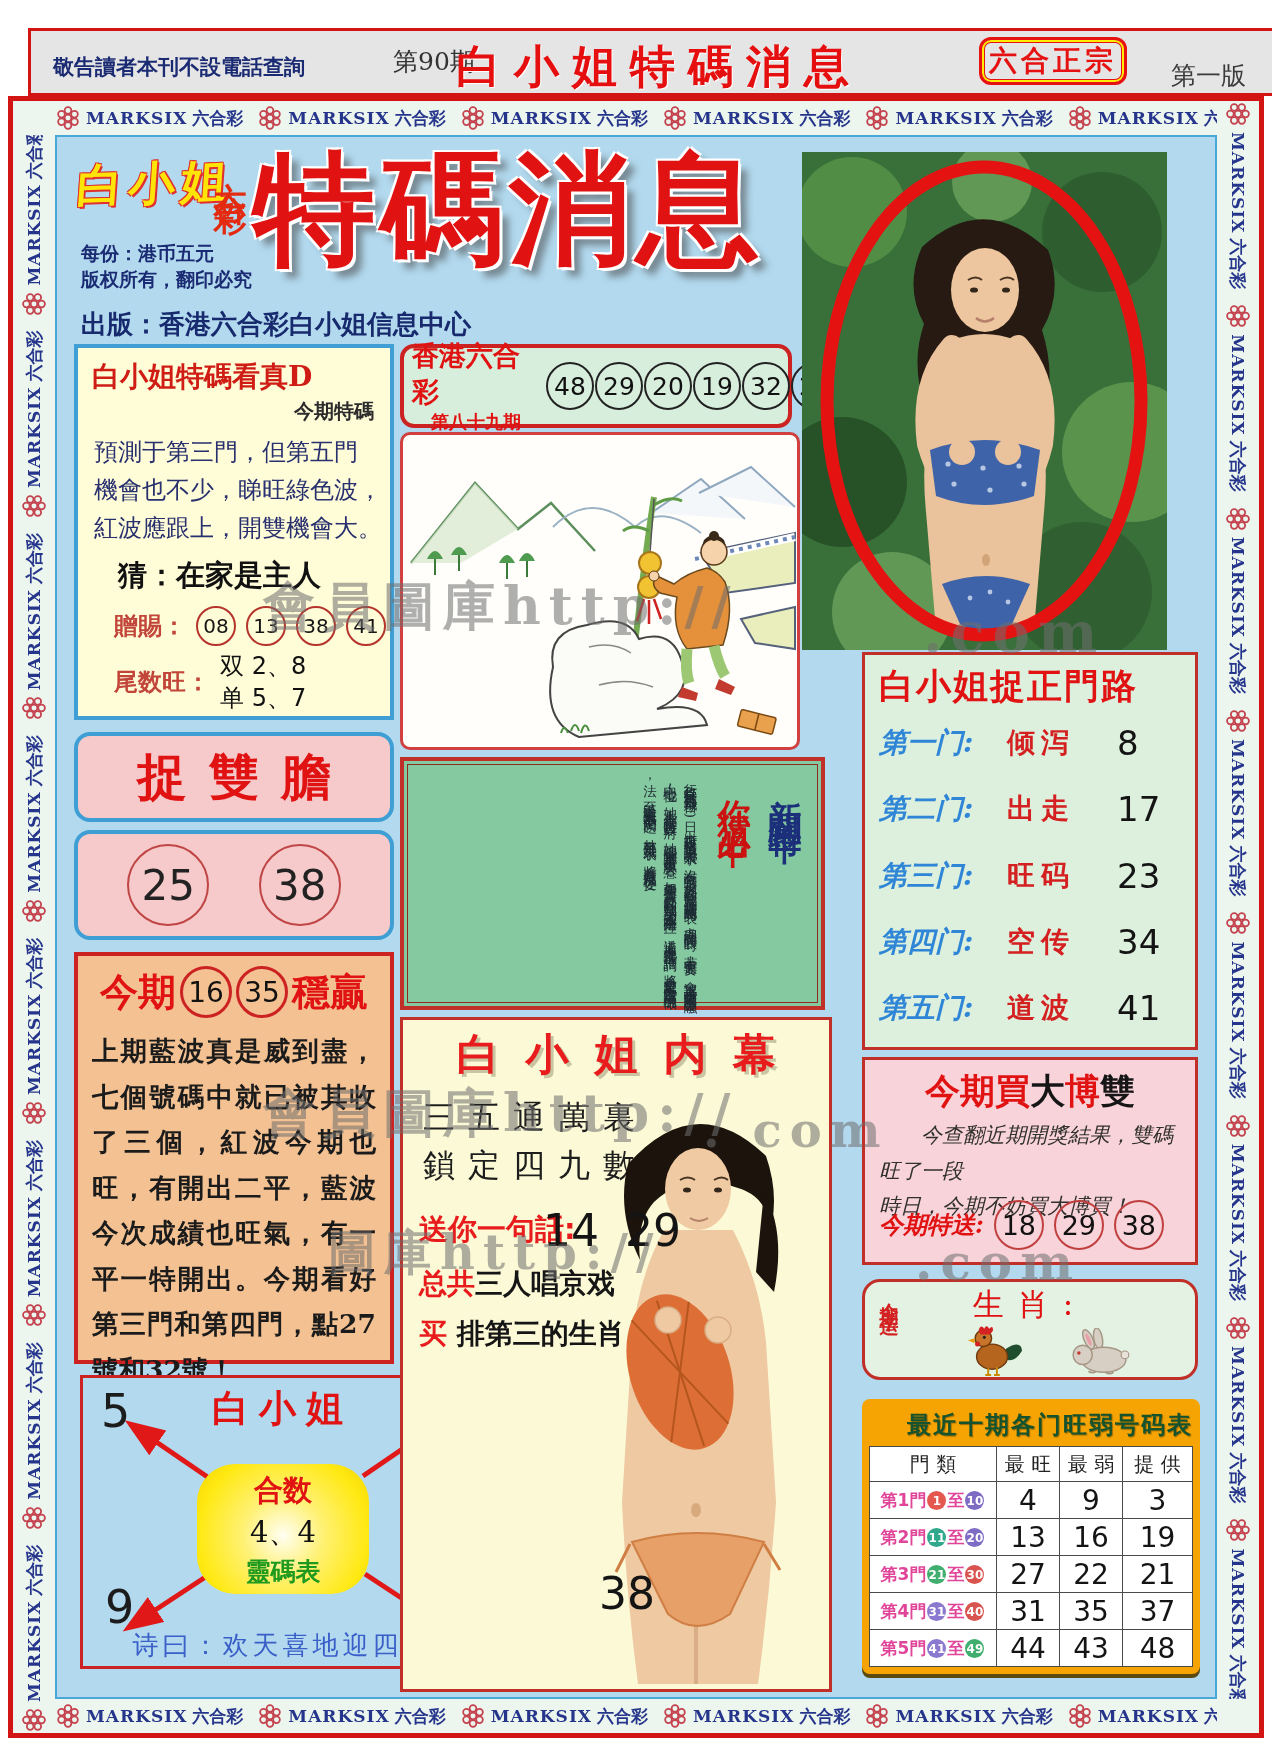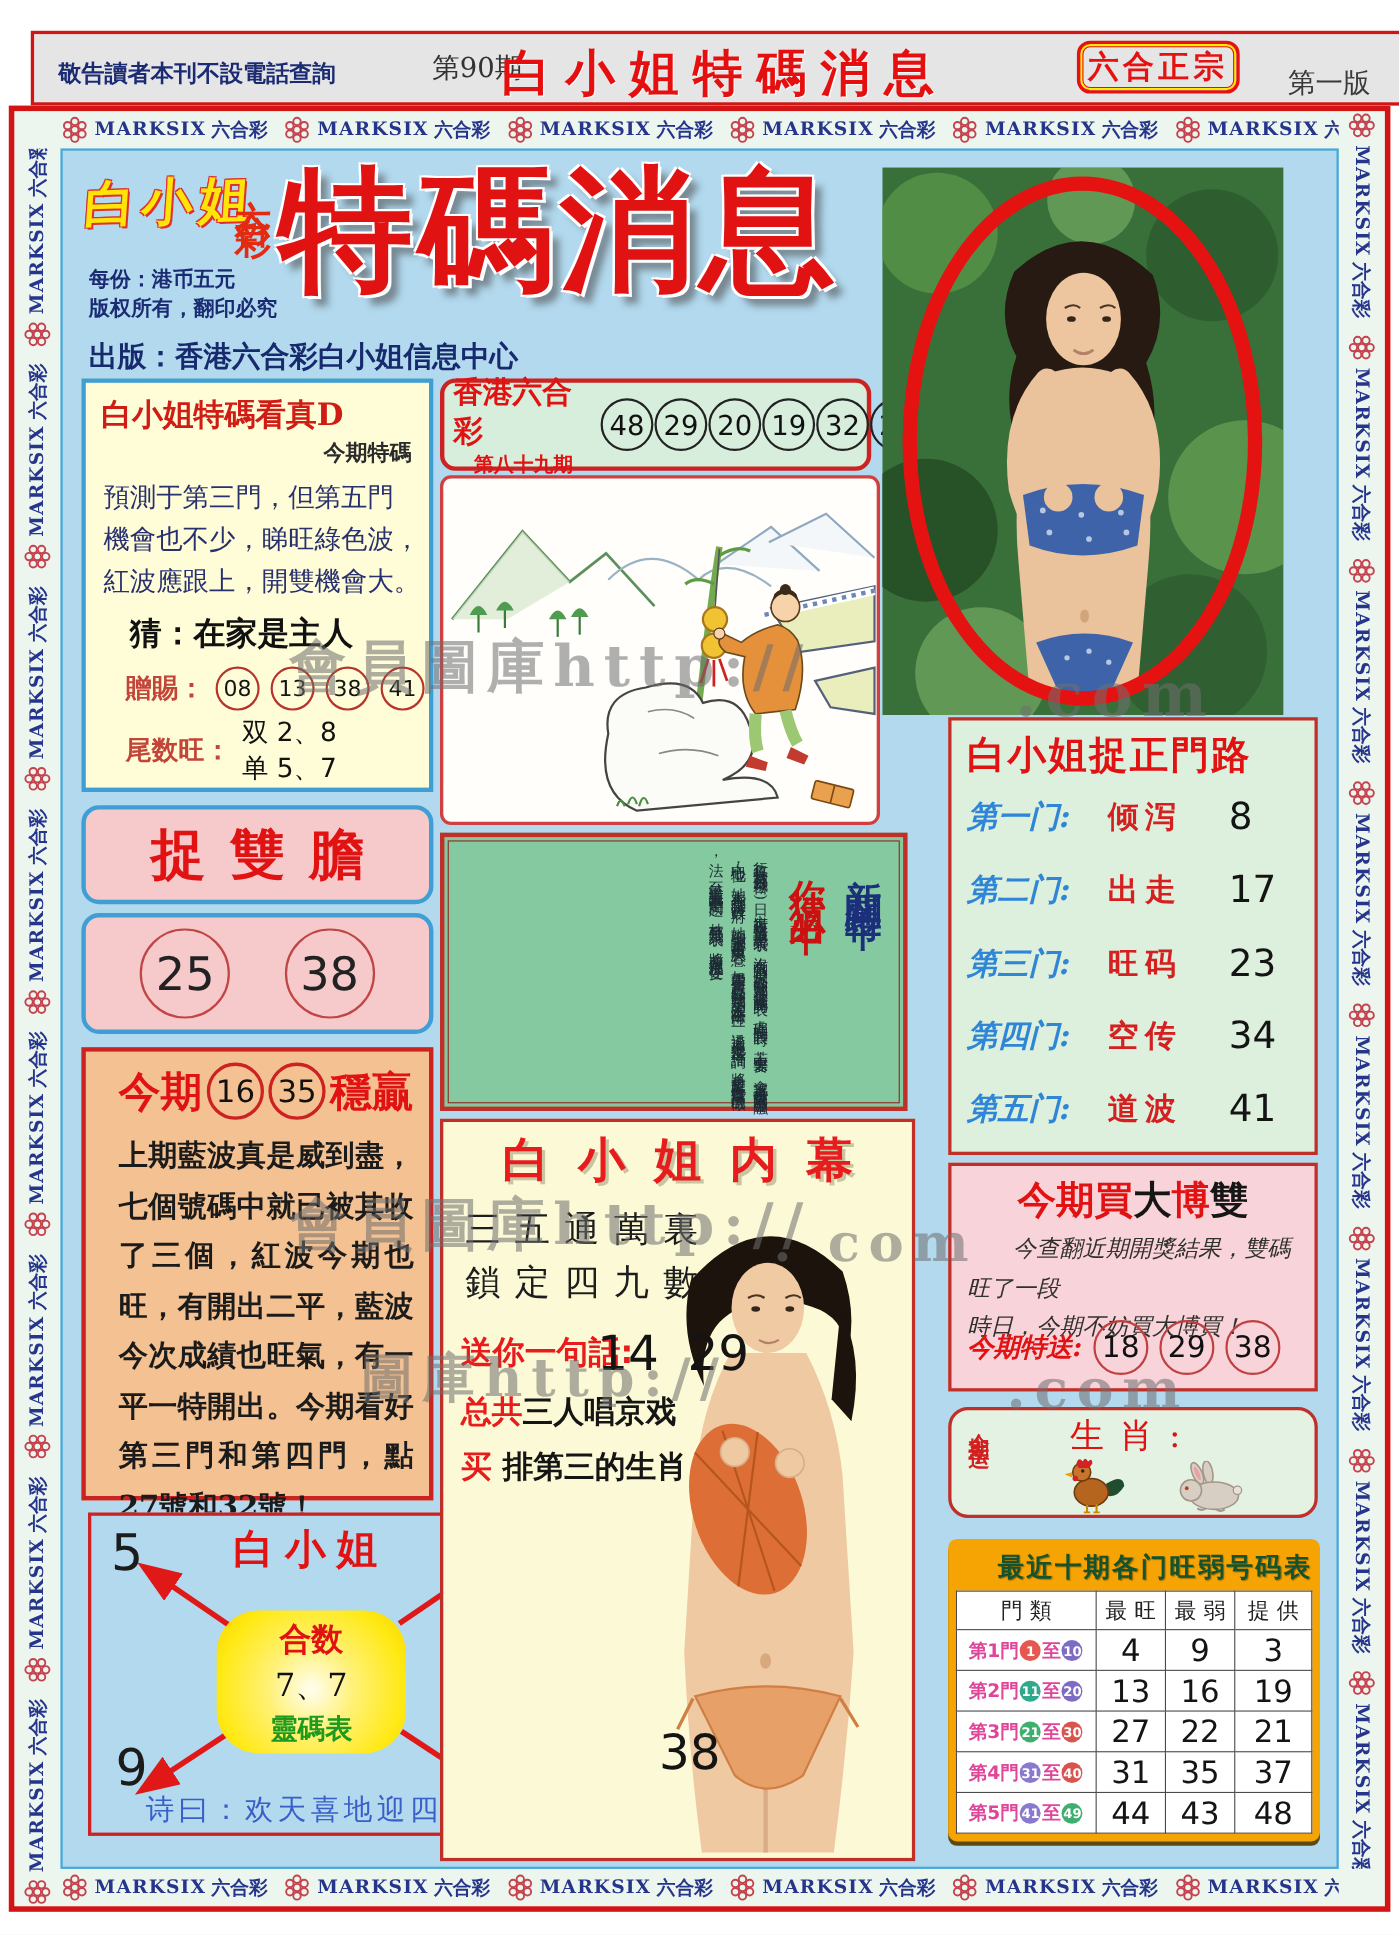--- a/index.html
+++ b/index.html
@@ -79,7 +79,7 @@
   .ball-xl{width:78px;height:78px;border:2px solid #c04545;font-size:42px;color:#222;}
 
   
-  .bx-wenying{left:17px;top:815px;width:320px;height:412px;background:#f4c292;border:4px solid #cc2222;padding-left:16px;}
+  .bx-wenying{left:17px;top:815px;width:320px;height:412px;background:#f4c292;border:4px solid #cc2222;}
   .wy-title{display:flex;align-items:center;justify-content:center;gap:4px;margin-top:10px;}
   .wy-title .t{font-size:38px;font-weight:bold;color:#e01212;font-family:"DejaVu Serif",serif;}
   .ball-m{width:46px;height:46px;border:3px solid #cc2222;font-size:28px;color:#111;}

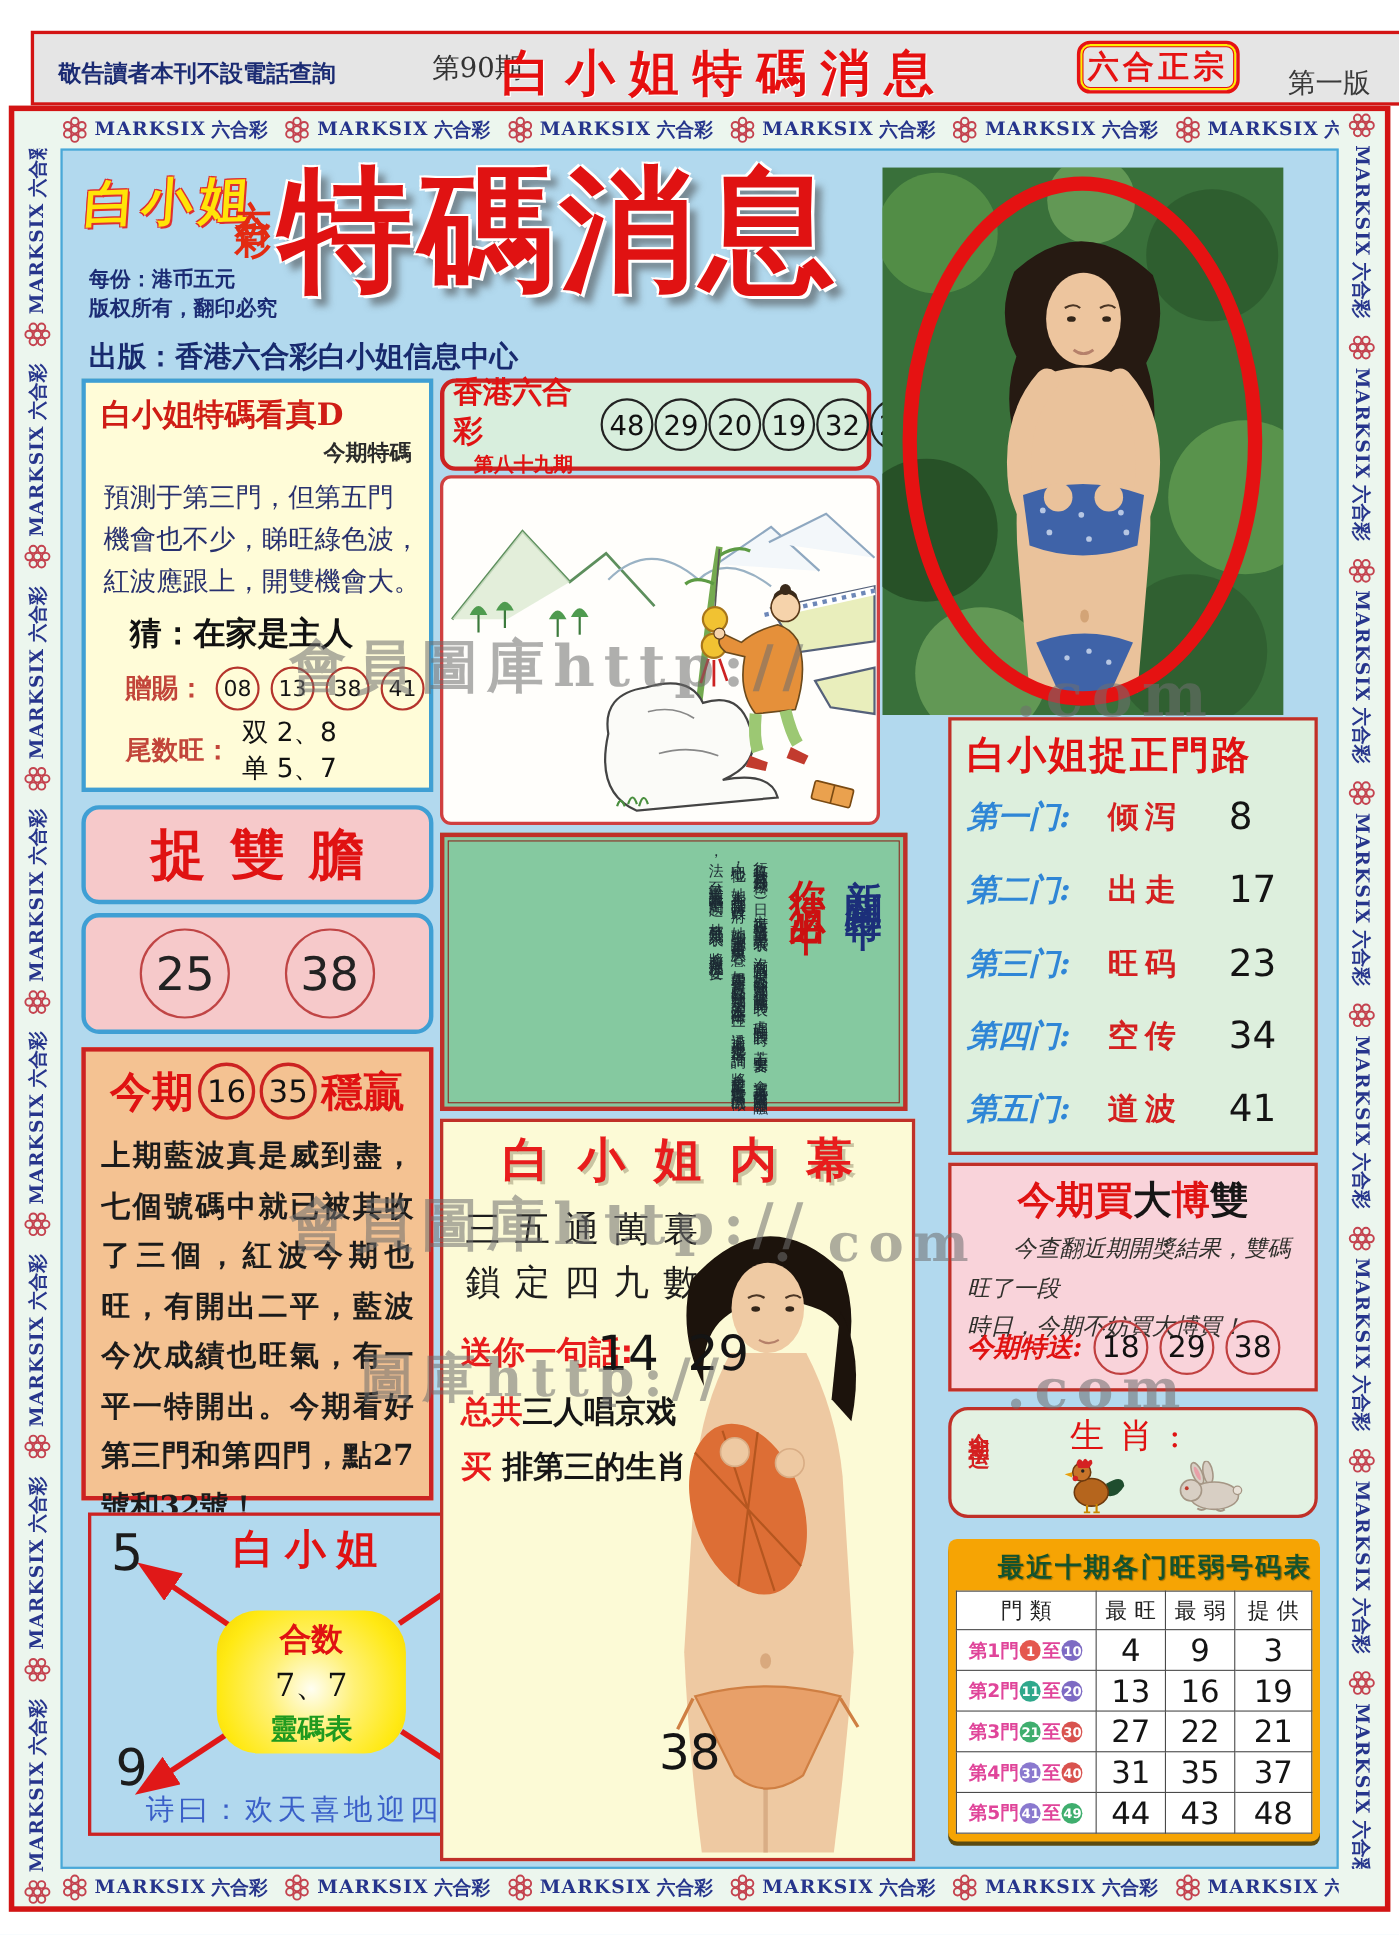--- a/index.html
+++ b/index.html
@@ -700,7 +700,7 @@
       <span class="abs dg-title">白小姐</span>
       <div class="abs dg-center">
         <span class="c1">合数</span>
-        <span class="c2">7、7</span>
+        <span class="c2">4、4</span>
         <span class="c3">靈碼表</span>
       </div>
       <span class="abs dg-poem">诗曰：欢天喜地迎四五</span>

